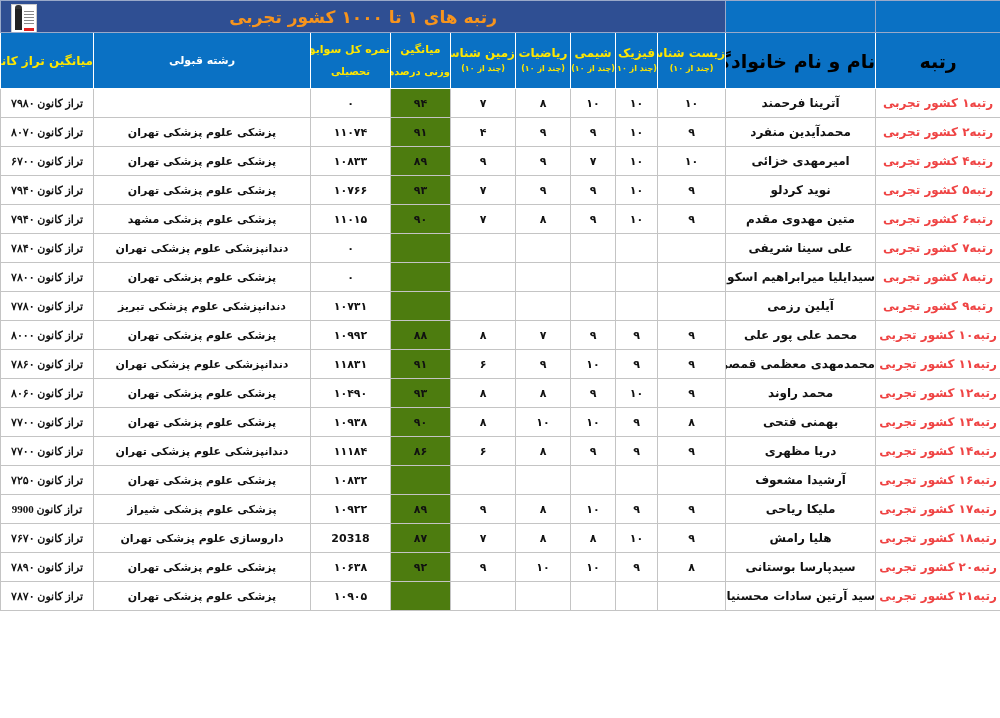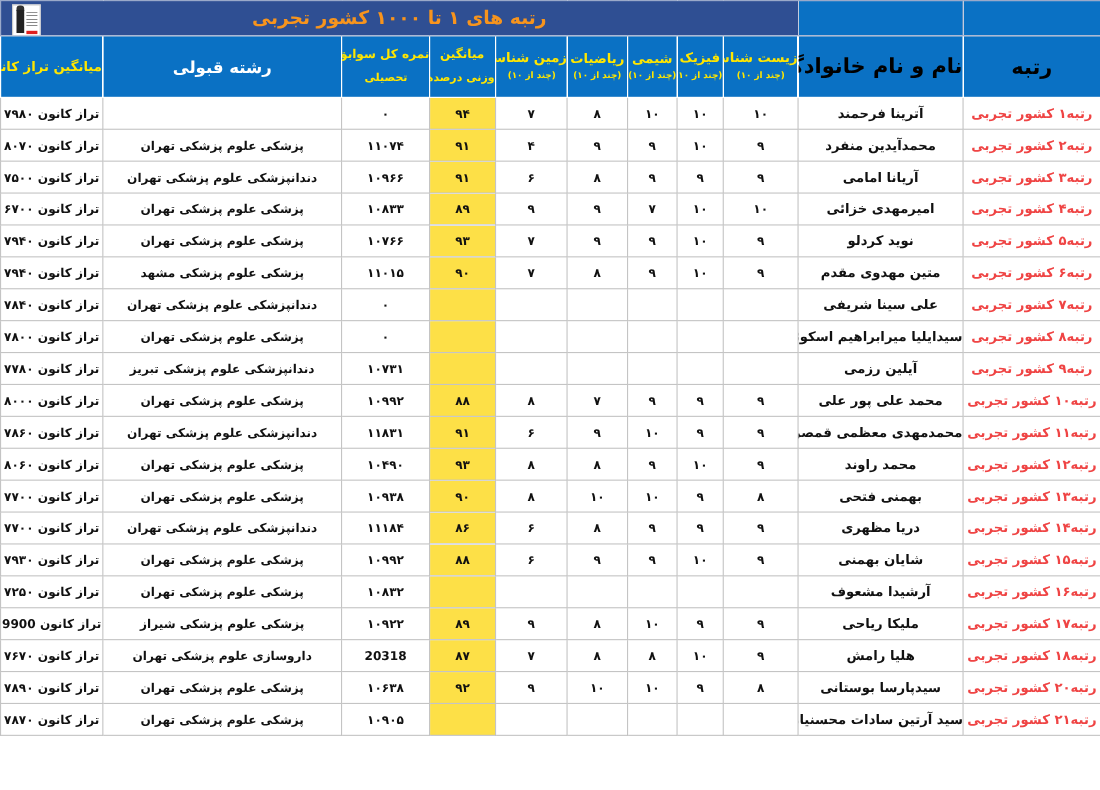--- a/index.html
+++ b/index.html
@@ -19,7 +19,7 @@
   .hdr-main{color:#000000;font-size:19px;font-weight:bold;}
   .hdr-yellow{color:#ffe600;font-size:12px;font-weight:bold;line-height:16px;}
   .hdr-yellow .sub{display:block;font-size:8px;color:#ffe600;}
-  .hdr-white-small{color:#fff;font-size:15px;font-weight:bold;}
+  .hdr-white-small{color:#fff;font-size:11px;font-weight:bold;}
   .hdr-2line{color:#ffe600;font-size:11px;font-weight:bold;line-height:22px;}
   .hdr-2line .sub2{display:block;font-size:10px;}
   tbody td{height:28px;font-size:11px;font-weight:bold;color:#111;direction:rtl;}

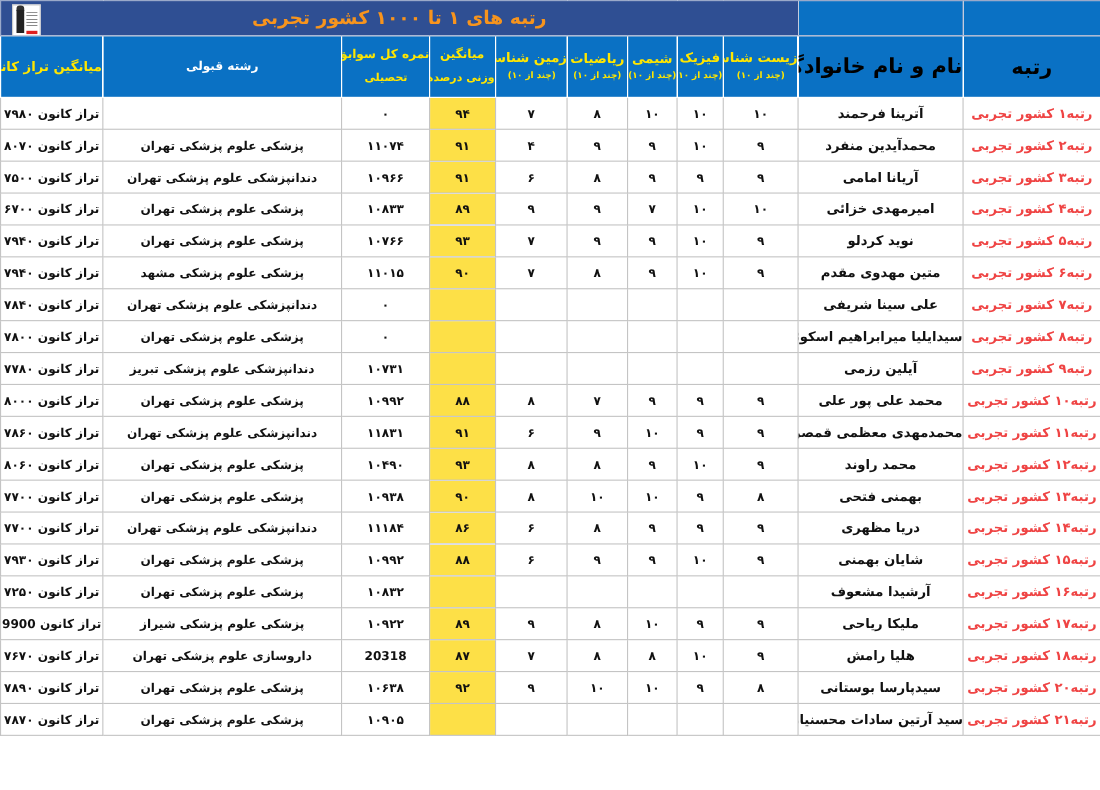--- a/index.html
+++ b/index.html
@@ -26,7 +26,7 @@
   td.rank{color:#ef4444;font-size:12px;}
   td.name{font-size:12px;}
   td.shade{background:#fde047;}
-  td.taraz{font-size:11px;}
+  td.taraz{font-size:11px;font-family:Liberation Serif, serif;}
 </style>
 </head>
 <body>

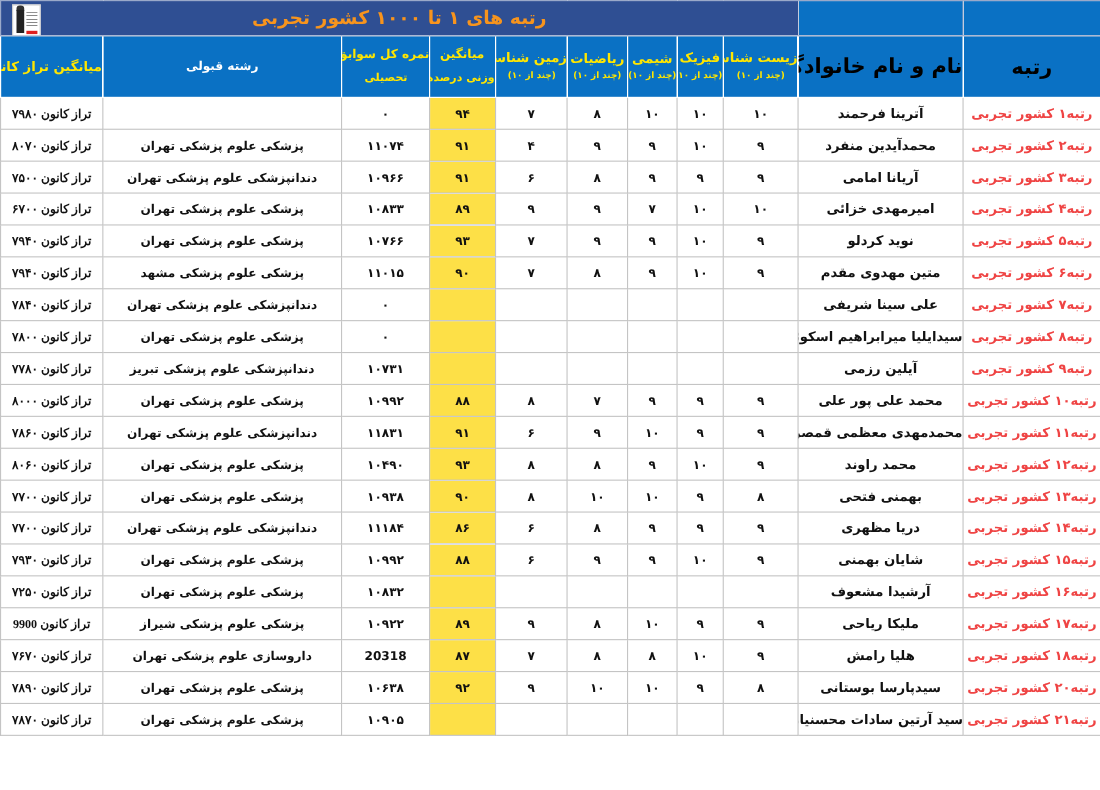--- a/index.html
+++ b/index.html
@@ -25,7 +25,7 @@
   tbody td{height:28px;font-size:11px;font-weight:bold;color:#111;direction:rtl;}
   td.rank{color:#ef4444;font-size:12px;}
   td.name{font-size:12px;}
-  td.shade{background:#fde047;}
+  td.shade{background:#4d7c0f;}
   td.taraz{font-size:11px;font-family:Liberation Serif, serif;}
 </style>
 </head>

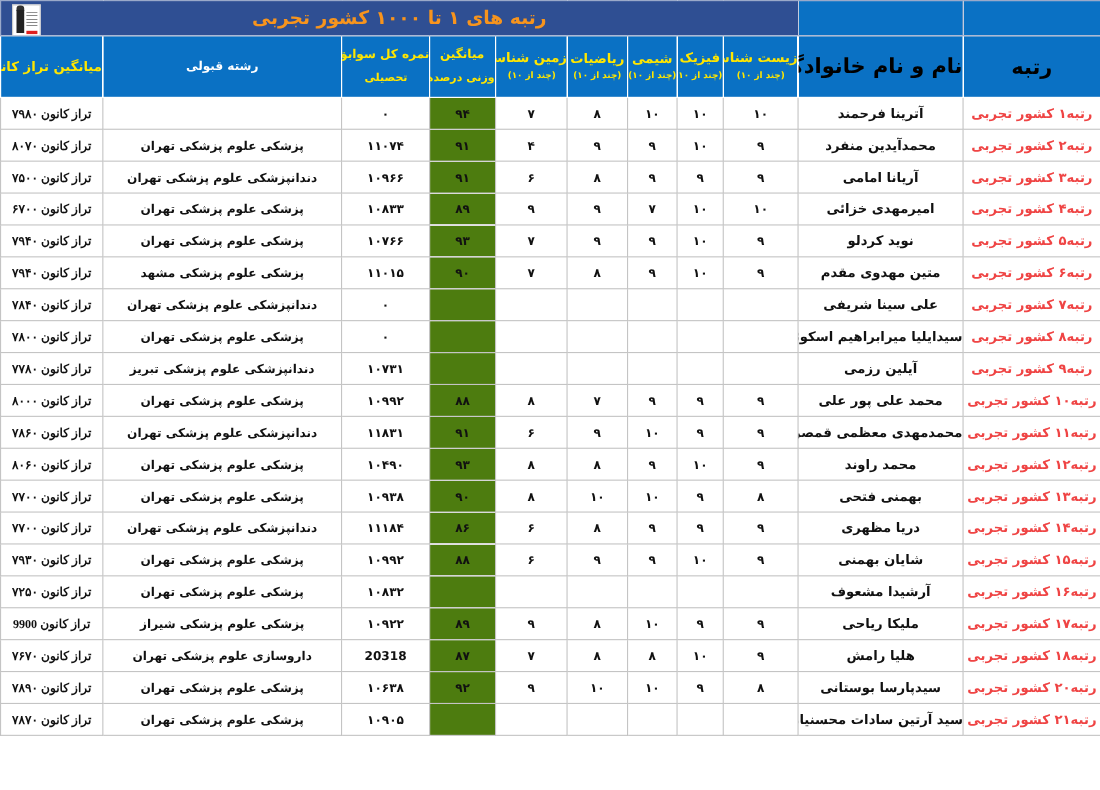--- a/index.html
+++ b/index.html
@@ -102,19 +102,6 @@
           <td class="rank">رتبه۲ کشور تجربی</td>
         </tr>
         <tr>
-          <td class="taraz">تراز کانون ۷۵۰۰</td>
-          <td>دندانپزشکی علوم پزشکی تهران</td>
-          <td>۱۰۹۶۶</td>
-          <td class="shade">۹۱</td>
-          <td>۶</td>
-          <td>۸</td>
-          <td>۹</td>
-          <td>۹</td>
-          <td>۹</td>
-          <td class="name">آریانا امامی</td>
-          <td class="rank">رتبه۳ کشور تجربی</td>
-        </tr>
-        <tr>
           <td class="taraz">تراز کانون ۶۷۰۰</td>
           <td>پزشکی علوم پزشکی تهران</td>
           <td>۱۰۸۳۳</td>

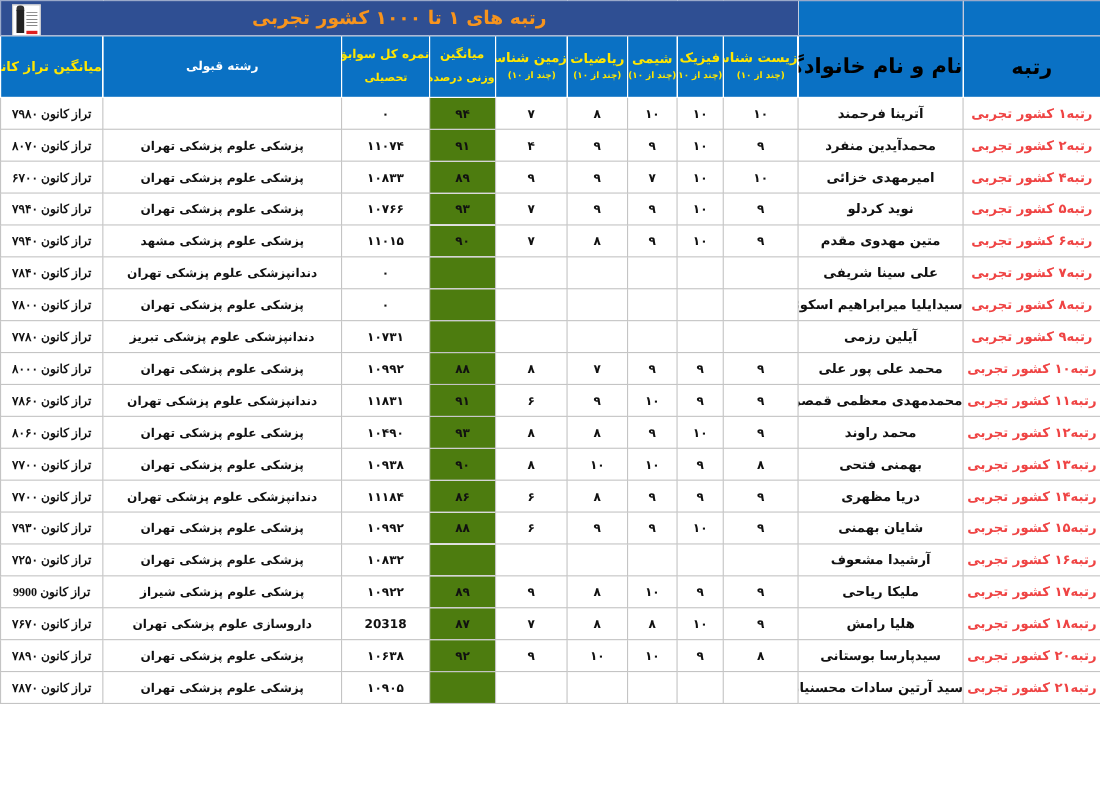--- a/index.html
+++ b/index.html
@@ -245,19 +245,6 @@
           <td class="rank">رتبه۱۴ کشور تجربی</td>
         </tr>
         <tr>
-          <td class="taraz">تراز کانون ۷۹۳۰</td>
-          <td>پزشکی علوم پزشکی تهران</td>
-          <td>۱۰۹۹۲</td>
-          <td class="shade">۸۸</td>
-          <td>۶</td>
-          <td>۹</td>
-          <td>۹</td>
-          <td>۱۰</td>
-          <td>۹</td>
-          <td class="name">شایان بهمنی</td>
-          <td class="rank">رتبه۱۵ کشور تجربی</td>
-        </tr>
-        <tr>
           <td class="taraz">تراز کانون ۷۲۵۰</td>
           <td>پزشکی علوم پزشکی تهران</td>
           <td>۱۰۸۳۲</td>

